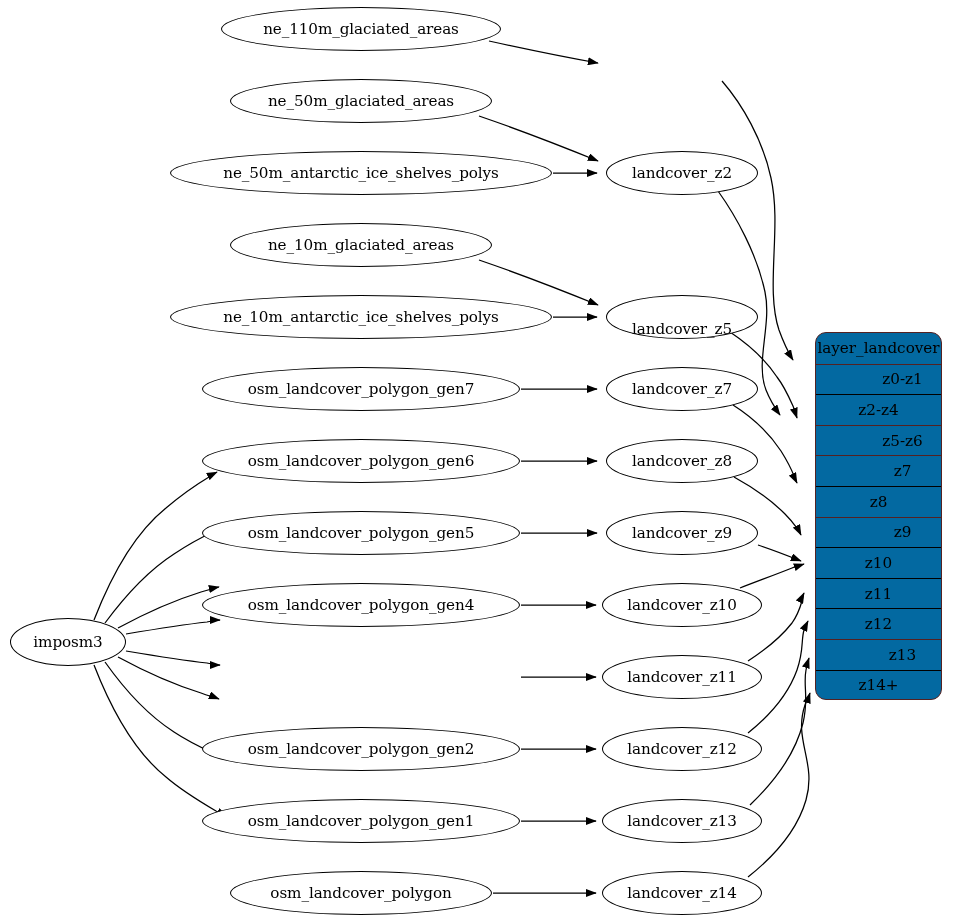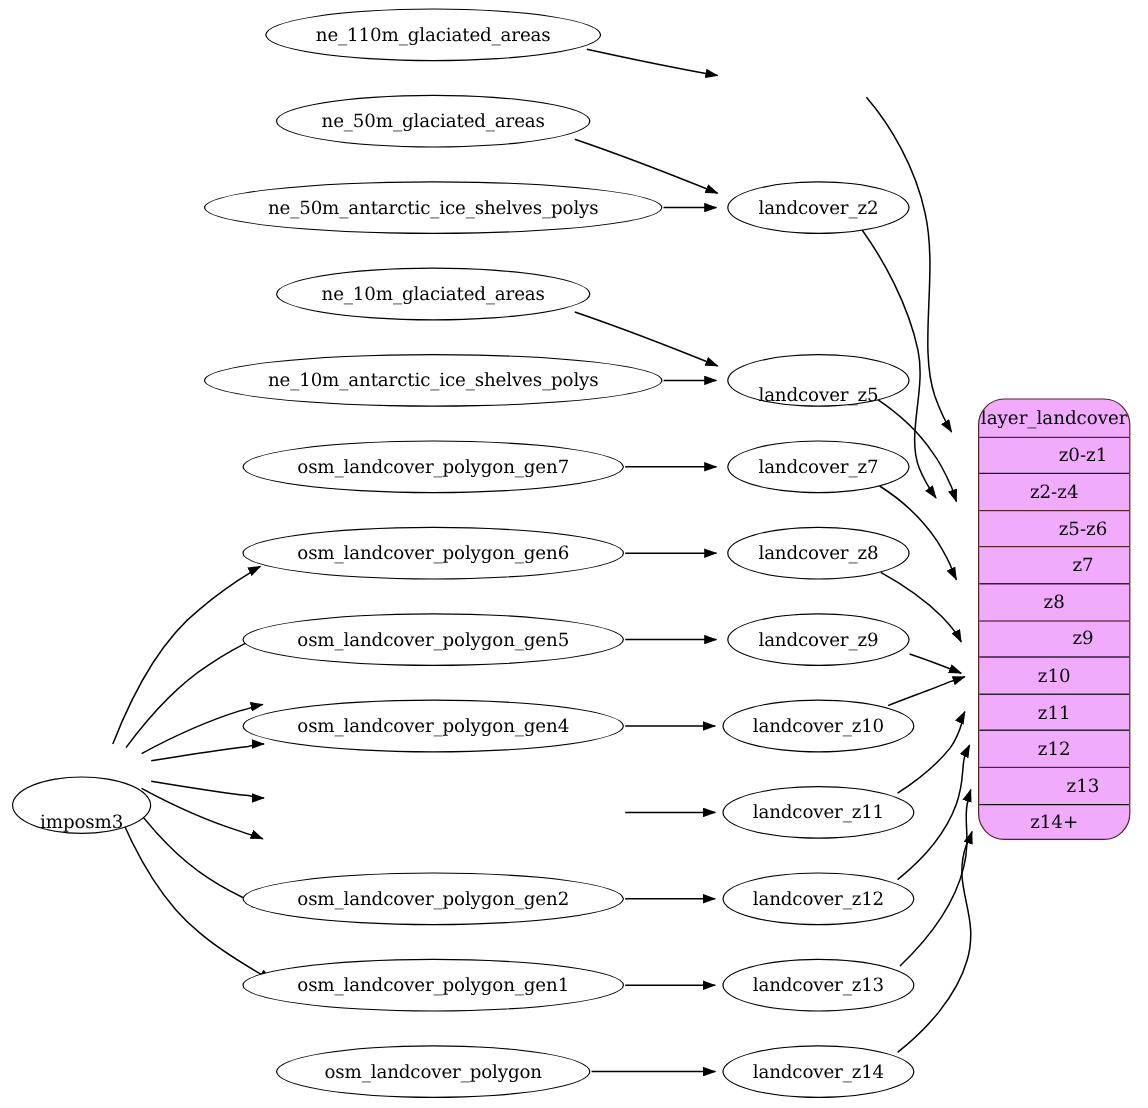--- a/index.html
+++ b/index.html
@@ -12,7 +12,7 @@
   .ellipse{border:1.1px solid #000;border-radius:50%;background:#fff;}
   .ellipse span{font-size:15.2px;color:#000;white-space:nowrap;letter-spacing:-0.1px;}
   #table-node{position:absolute;left:815px;top:332px;width:127px;height:368px;
-      background:#f0abfc;border:1.2px solid #552222;border-radius:22px;
+      background:#0369a1;border:1.2px solid #552222;border-radius:11px;
       box-sizing:border-box;overflow:hidden;}
   .trow{height:30.6px;display:flex;align-items:center;justify-content:center;
         box-sizing:border-box;position:relative;}

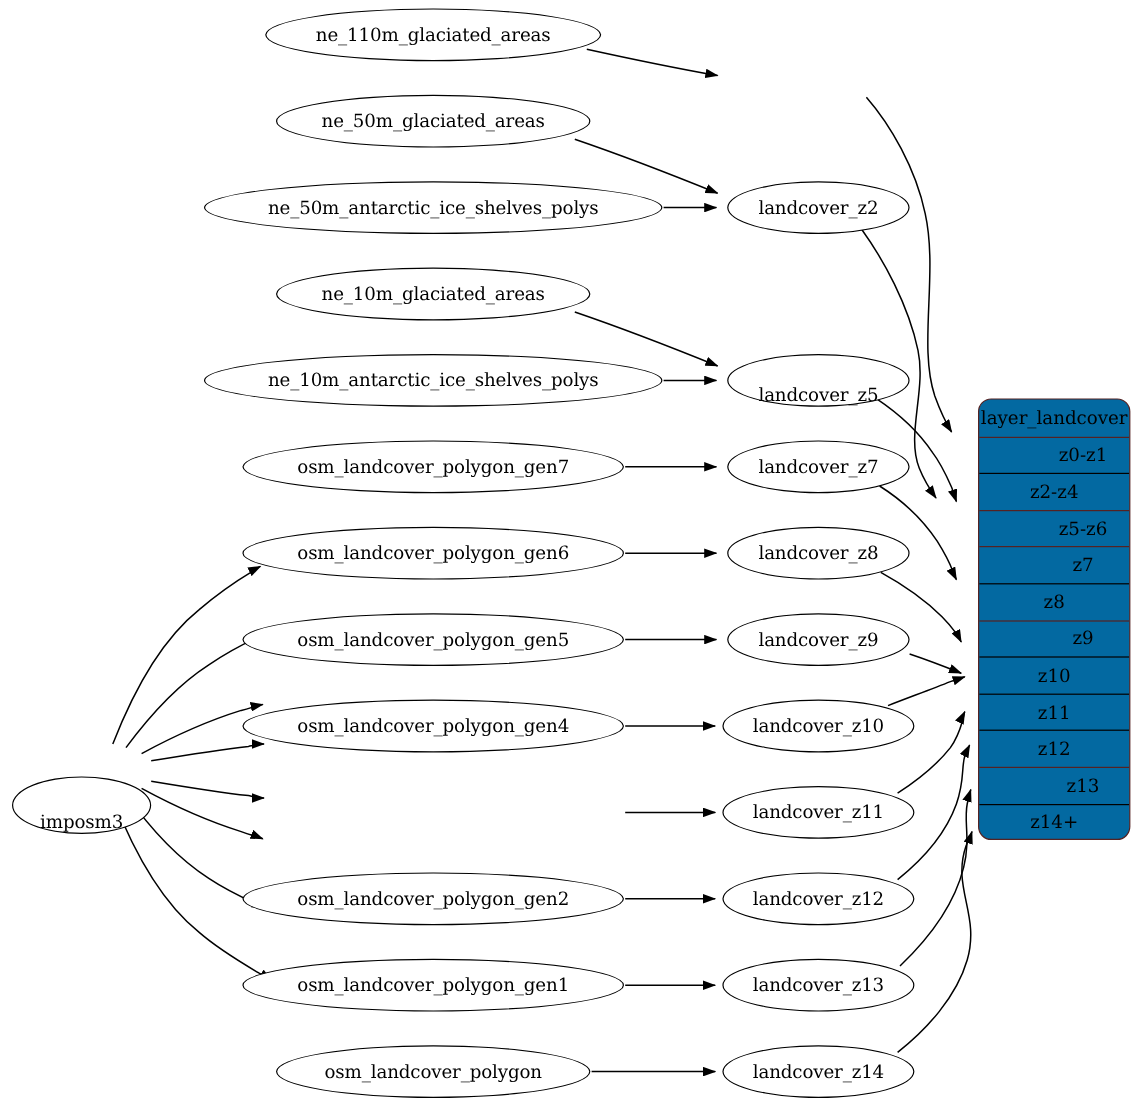--- a/index.html
+++ b/index.html
@@ -119,7 +119,7 @@
     <span>osm_landcover_polygon</span>
     </div>
 
-  <div class="node ellipse" style="left:10px;top:647px;width:116px;height:48px;align-items:flex-end;">
+  <div class="node ellipse" style="left:10px;top:618px;width:116px;height:48px;">
     <span>imposm3</span>
     </div>
 

